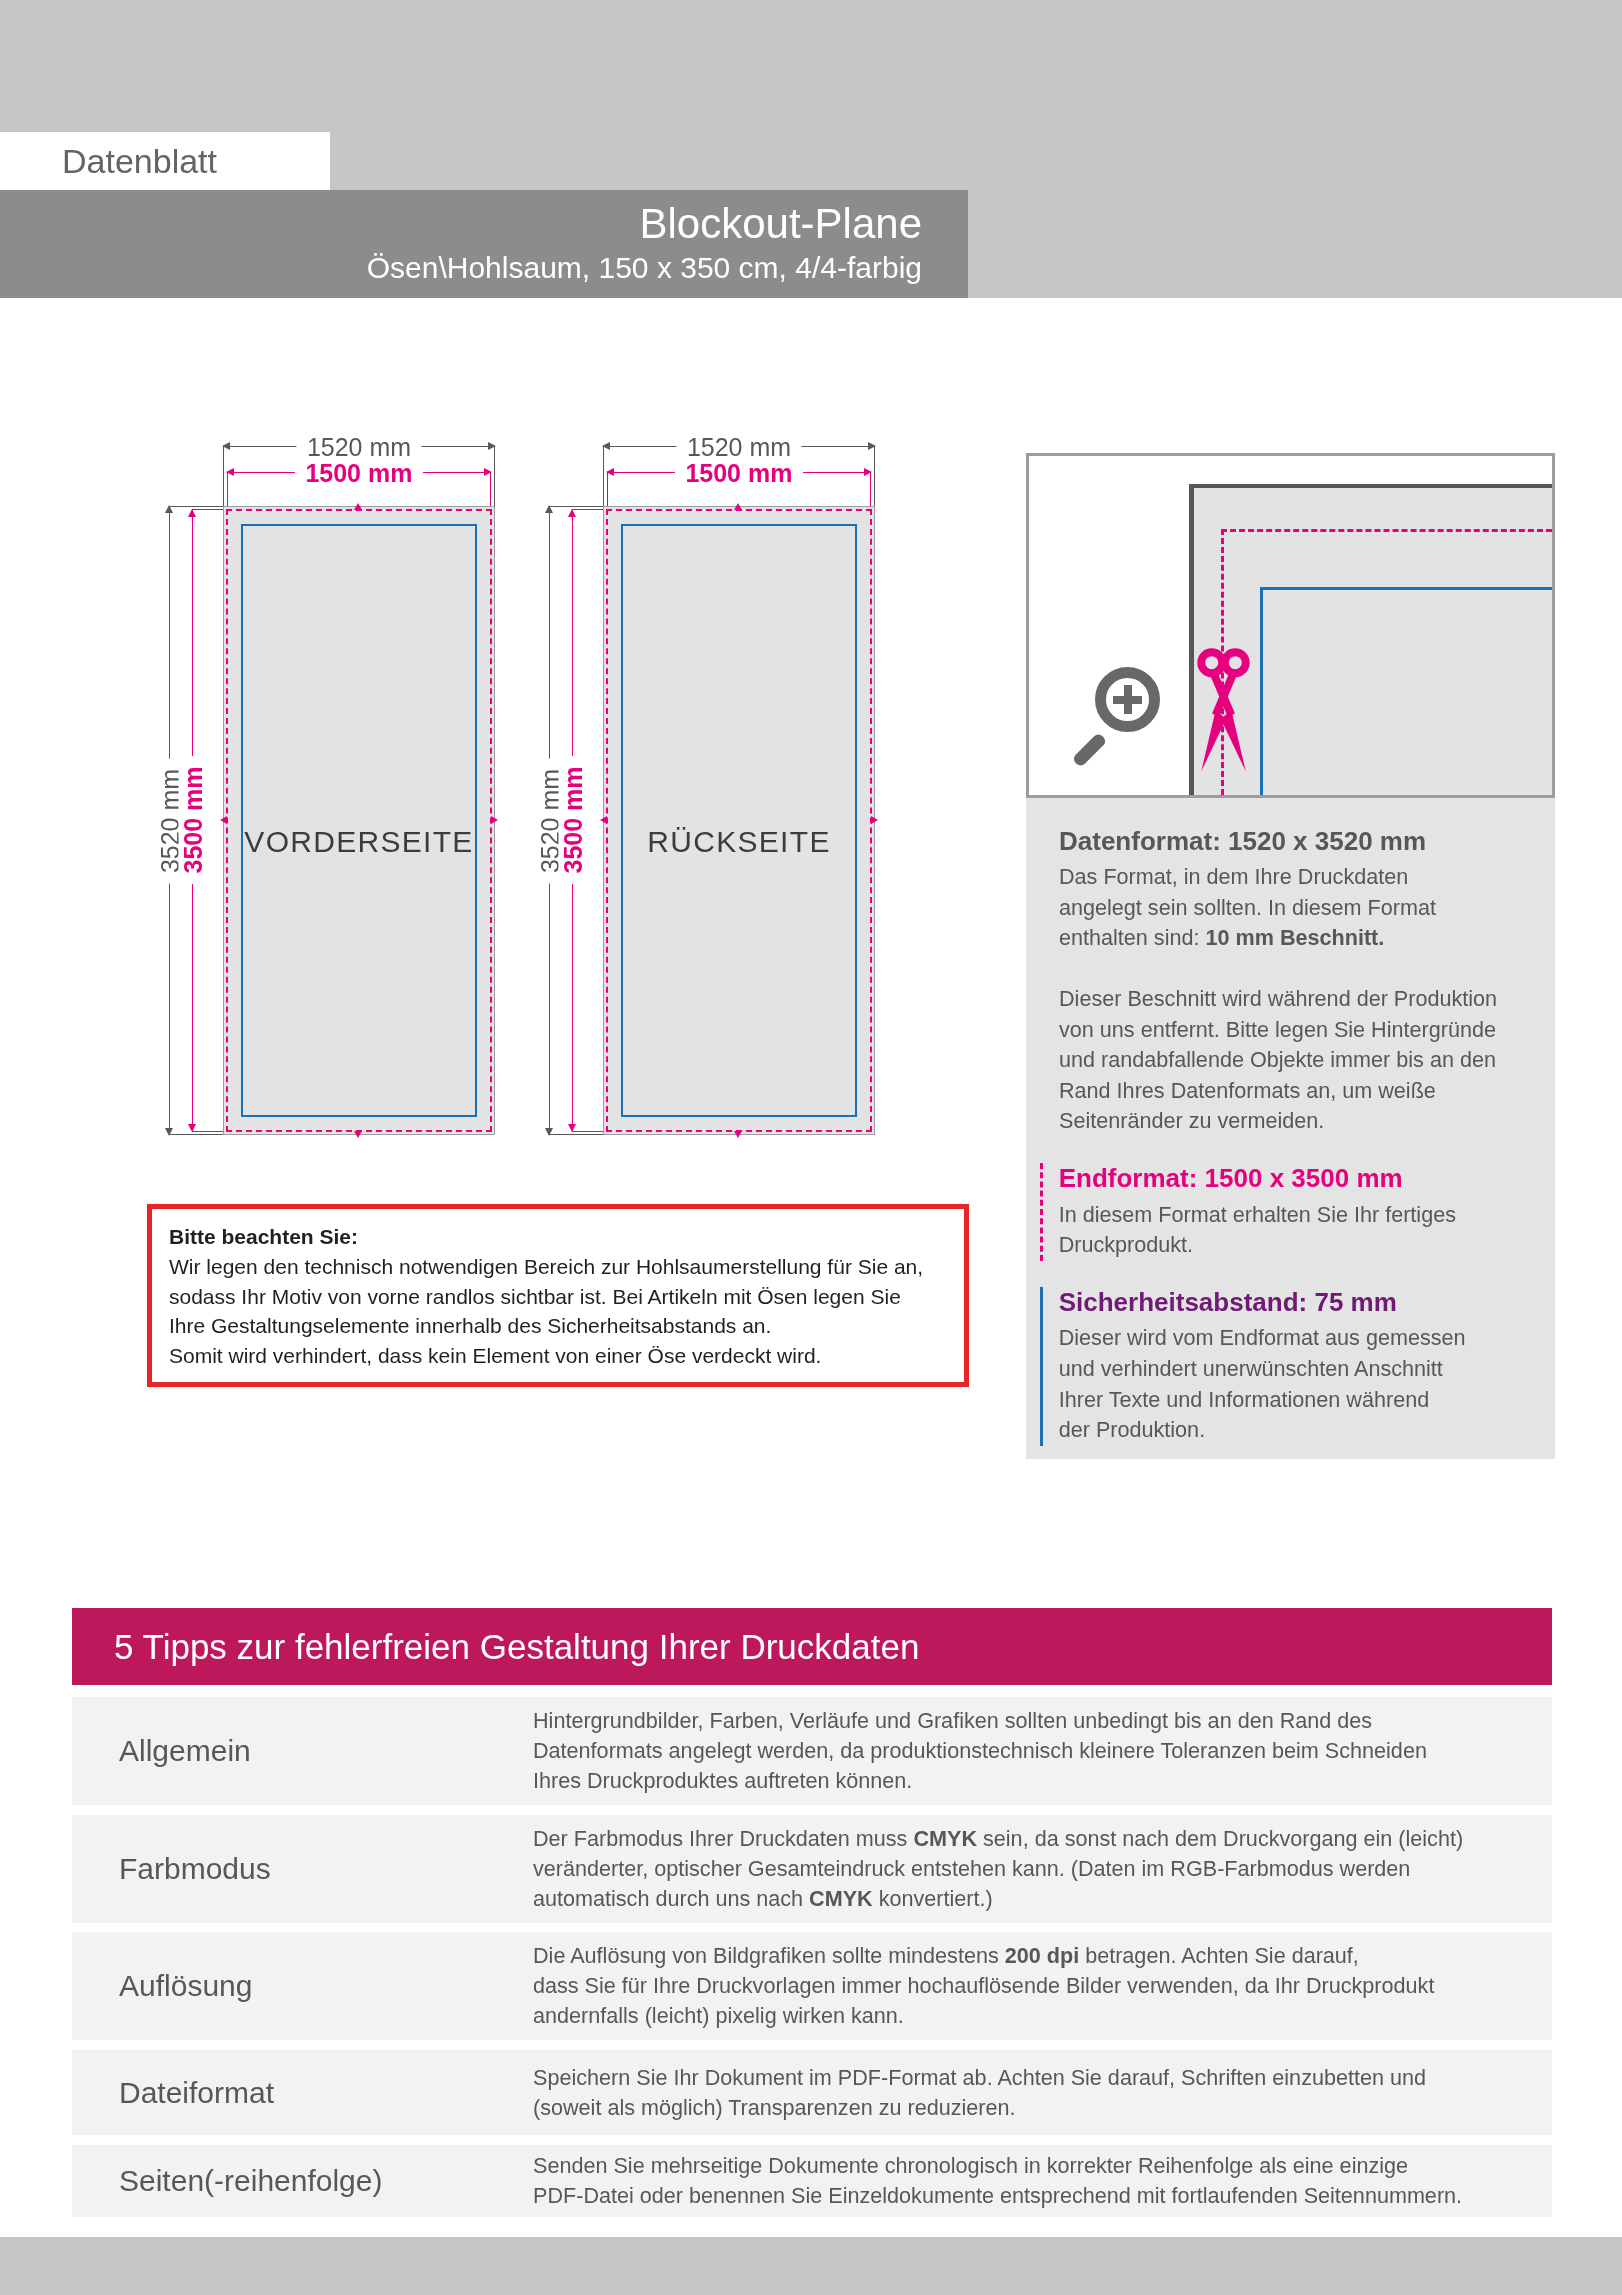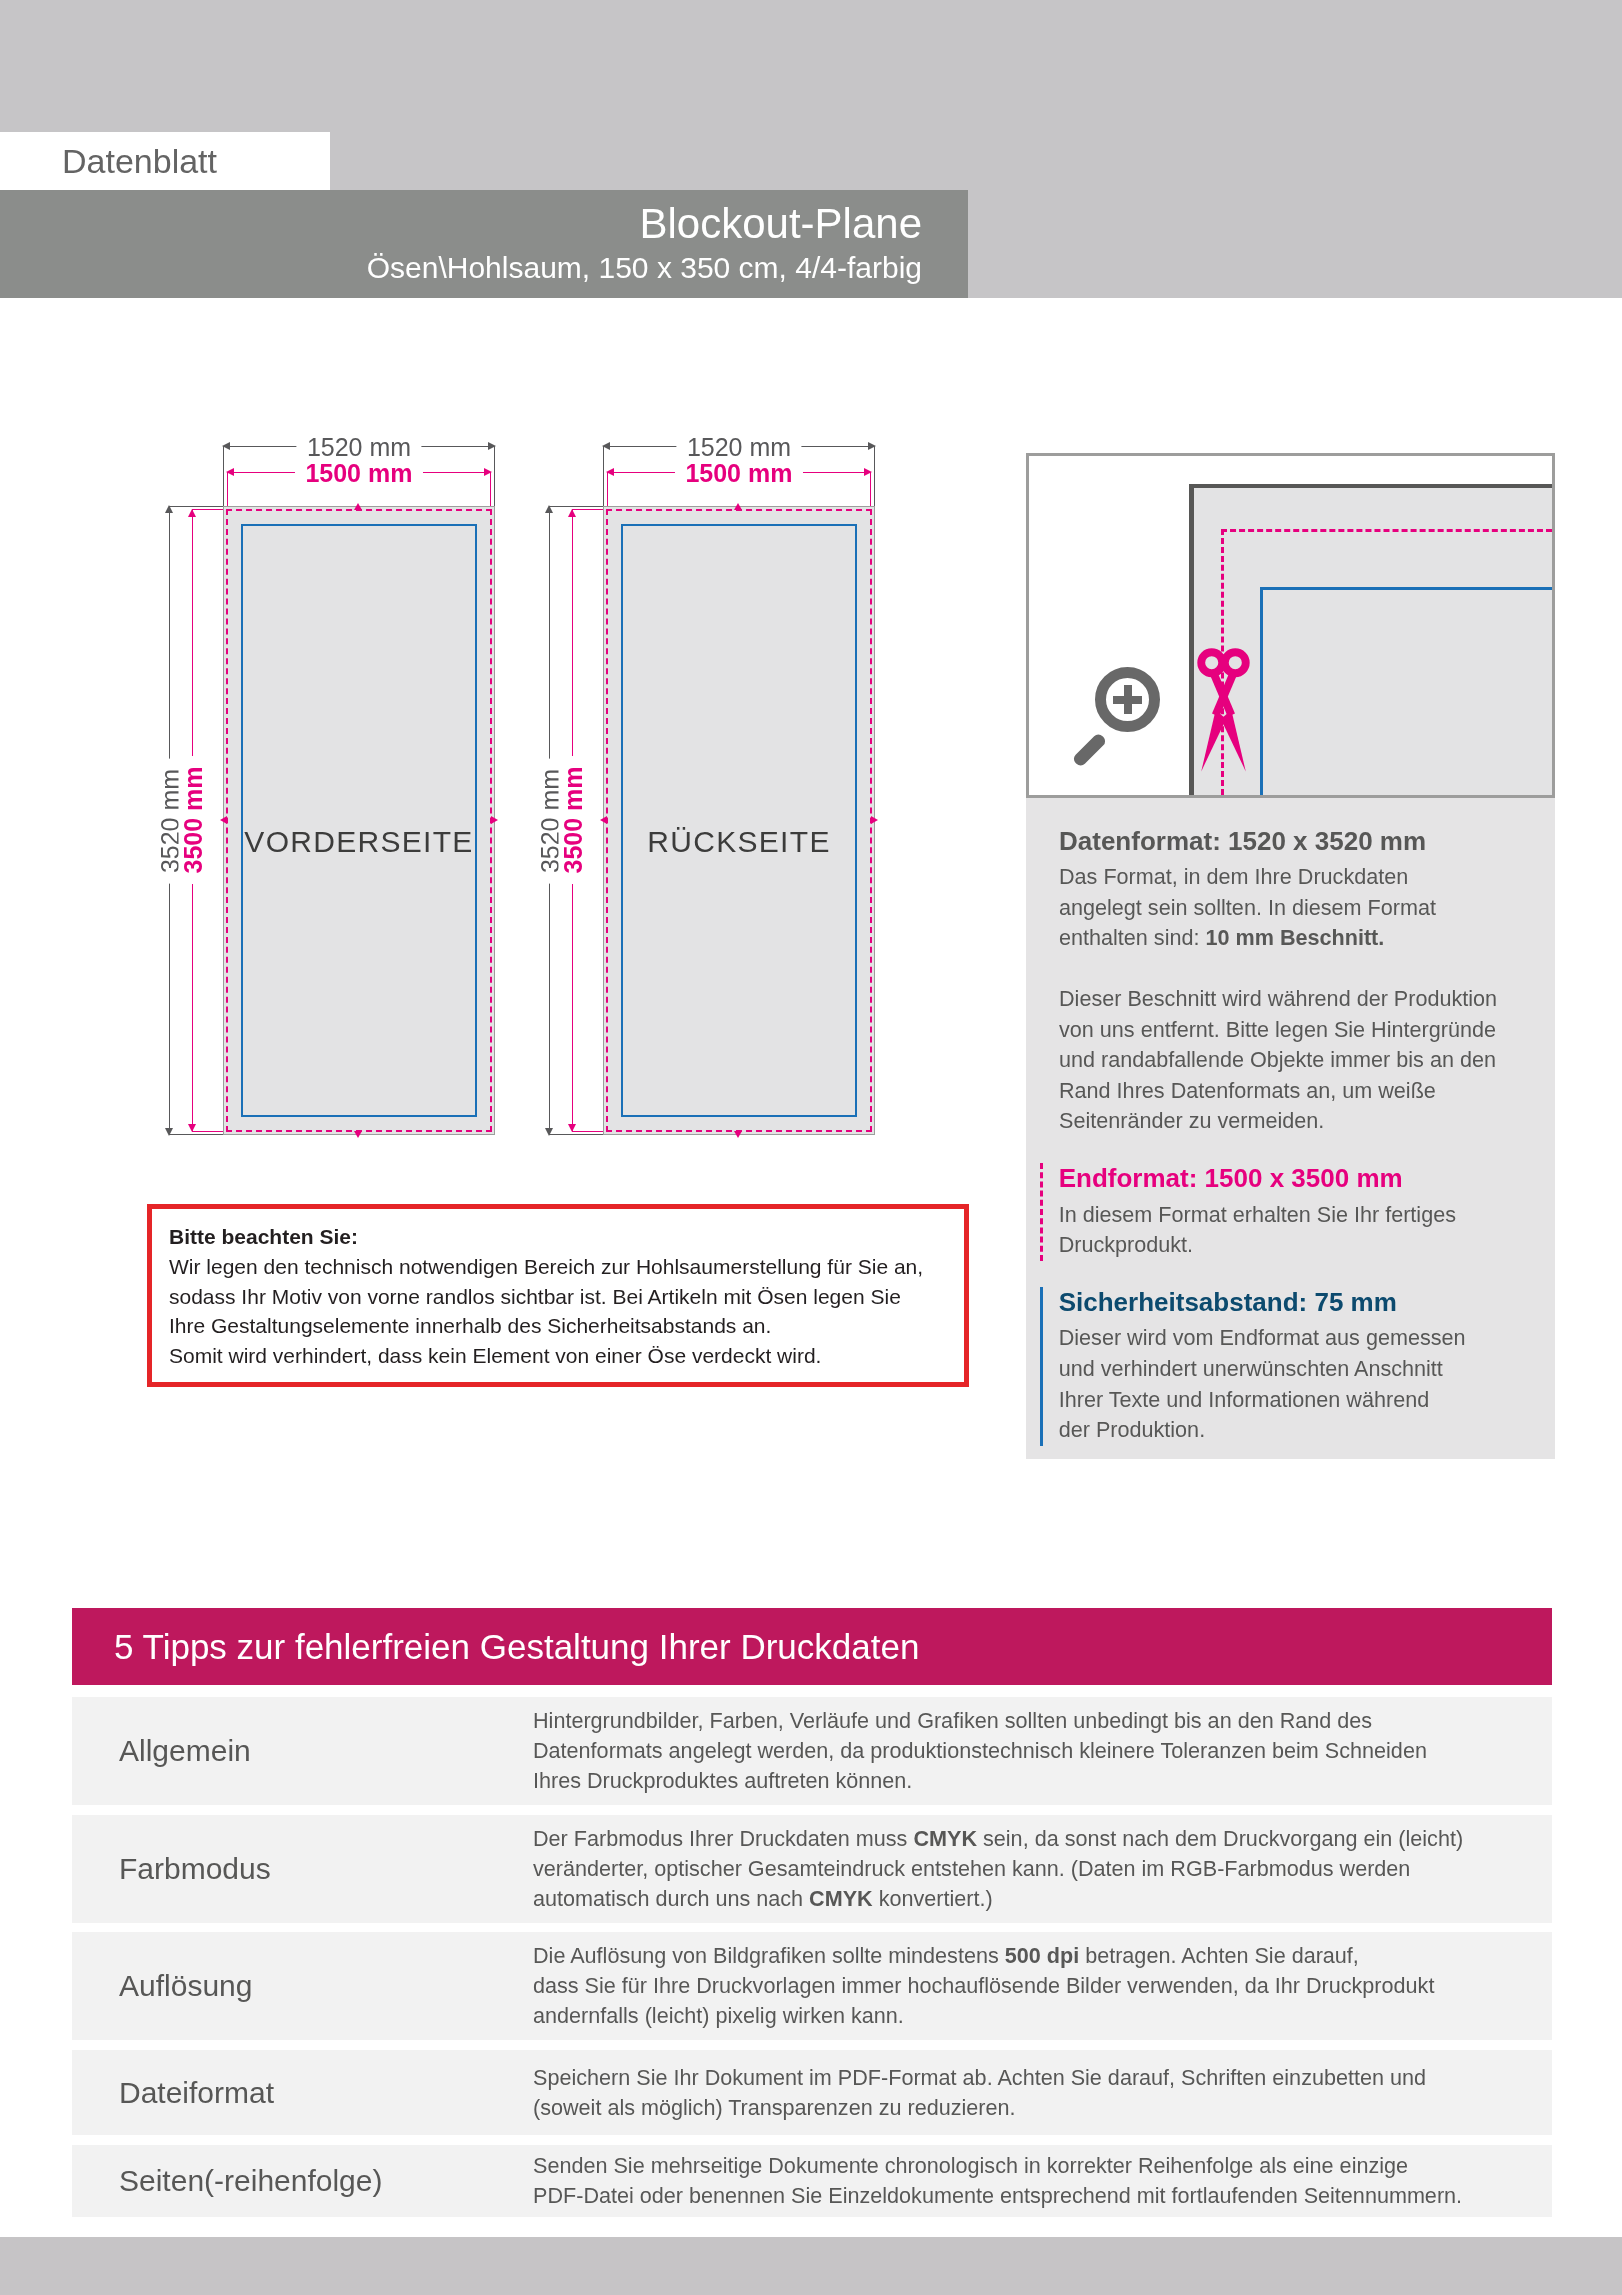--- a/index.html
+++ b/index.html
@@ -77,7 +77,7 @@
   .blk{margin-top:26px;margin-left:-19px;padding-left:15.7px;border-left:3.3px dashed #e6007e;}
   .blk.solid{border-left:3.3px solid #1a70b7;}
   .blk h3.m{color:#e6007e;}
-  .blk h3.bl{color:#0c4a6e;}
+  .blk h3.bl{color:#701a75;}
 
   
   .notice{position:absolute;left:147px;top:1204px;width:822px;height:183px;background:#fff;

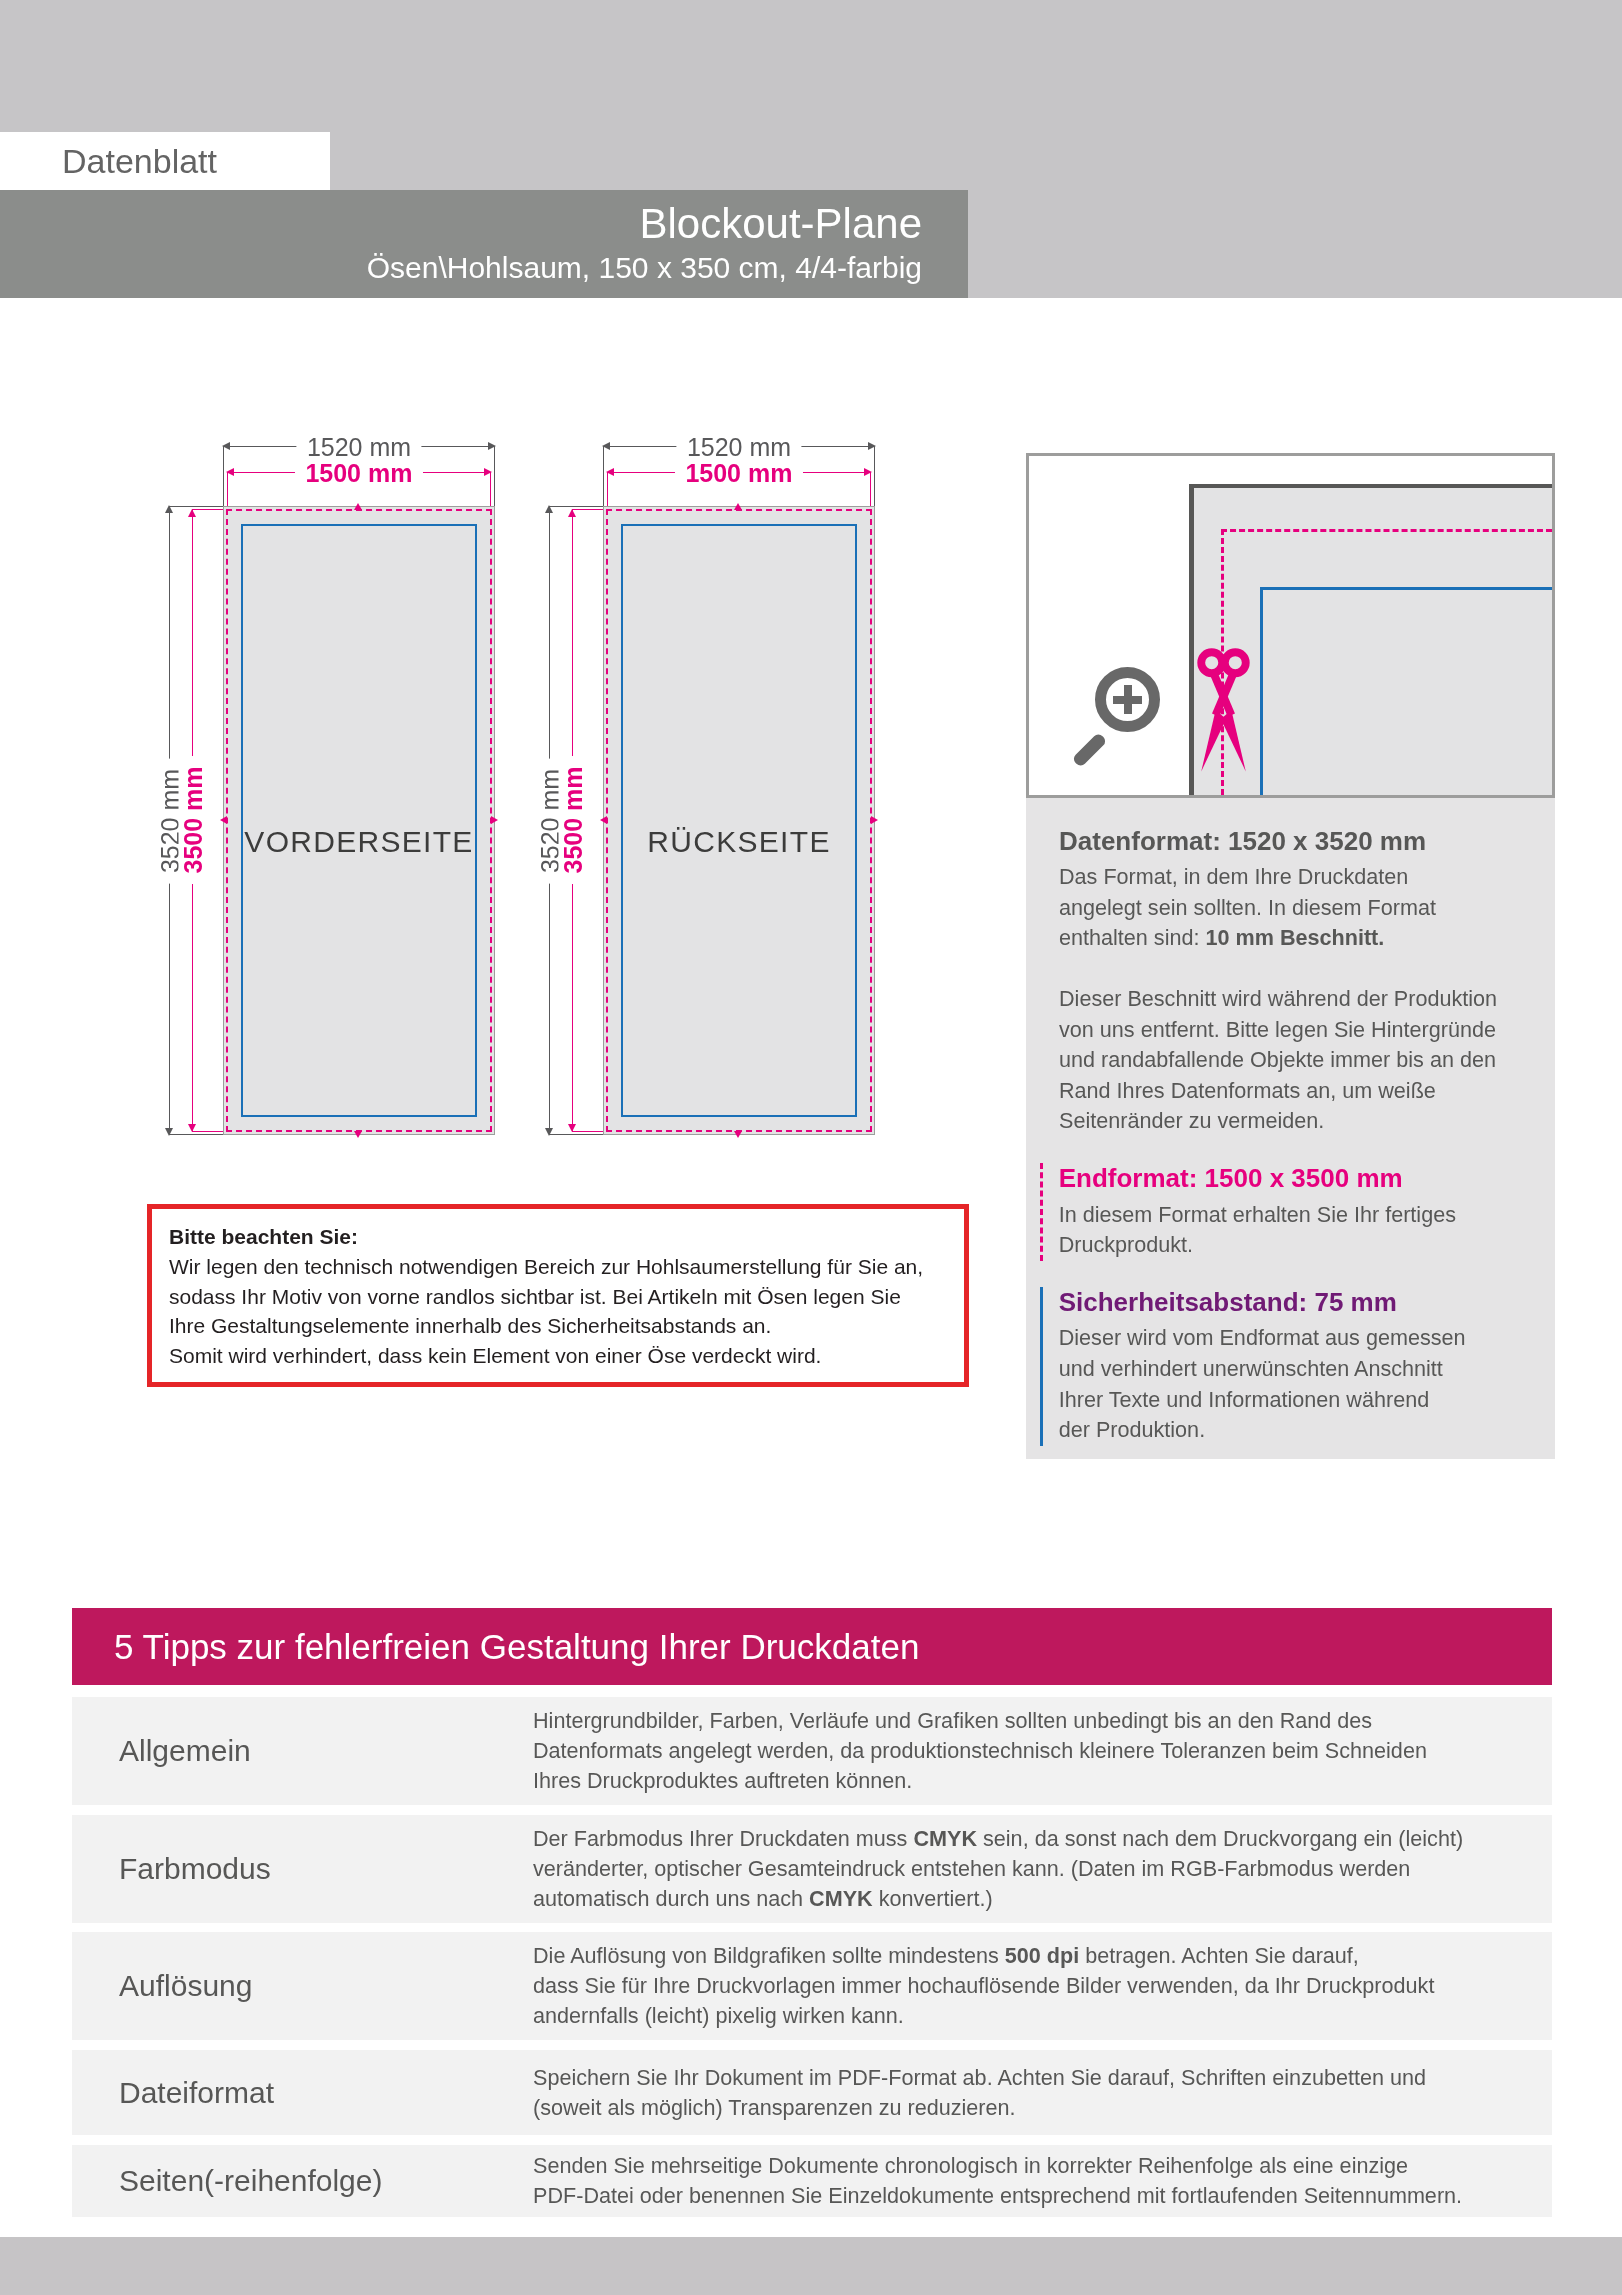--- a/index.html
+++ b/index.html
@@ -243,7 +243,7 @@
   </div>
   <div class="tip-row" style="top:1932px;height:108px;">
     <span class="lab">Auflösung</span>
-    <div class="desc"><span>Die Auflösung von Bildgrafiken sollte mindestens </span><b>500 dpi</b><span> betragen. Achten Sie darauf,
+    <div class="desc"><span>Die Auflösung von Bildgrafiken sollte mindestens </span><b>200 dpi</b><span> betragen. Achten Sie darauf,
 dass Sie für Ihre Druckvorlagen immer hochauflösende Bilder verwenden, da Ihr Druckprodukt
 andernfalls (leicht) pixelig wirken kann.</span></div>
   </div>

